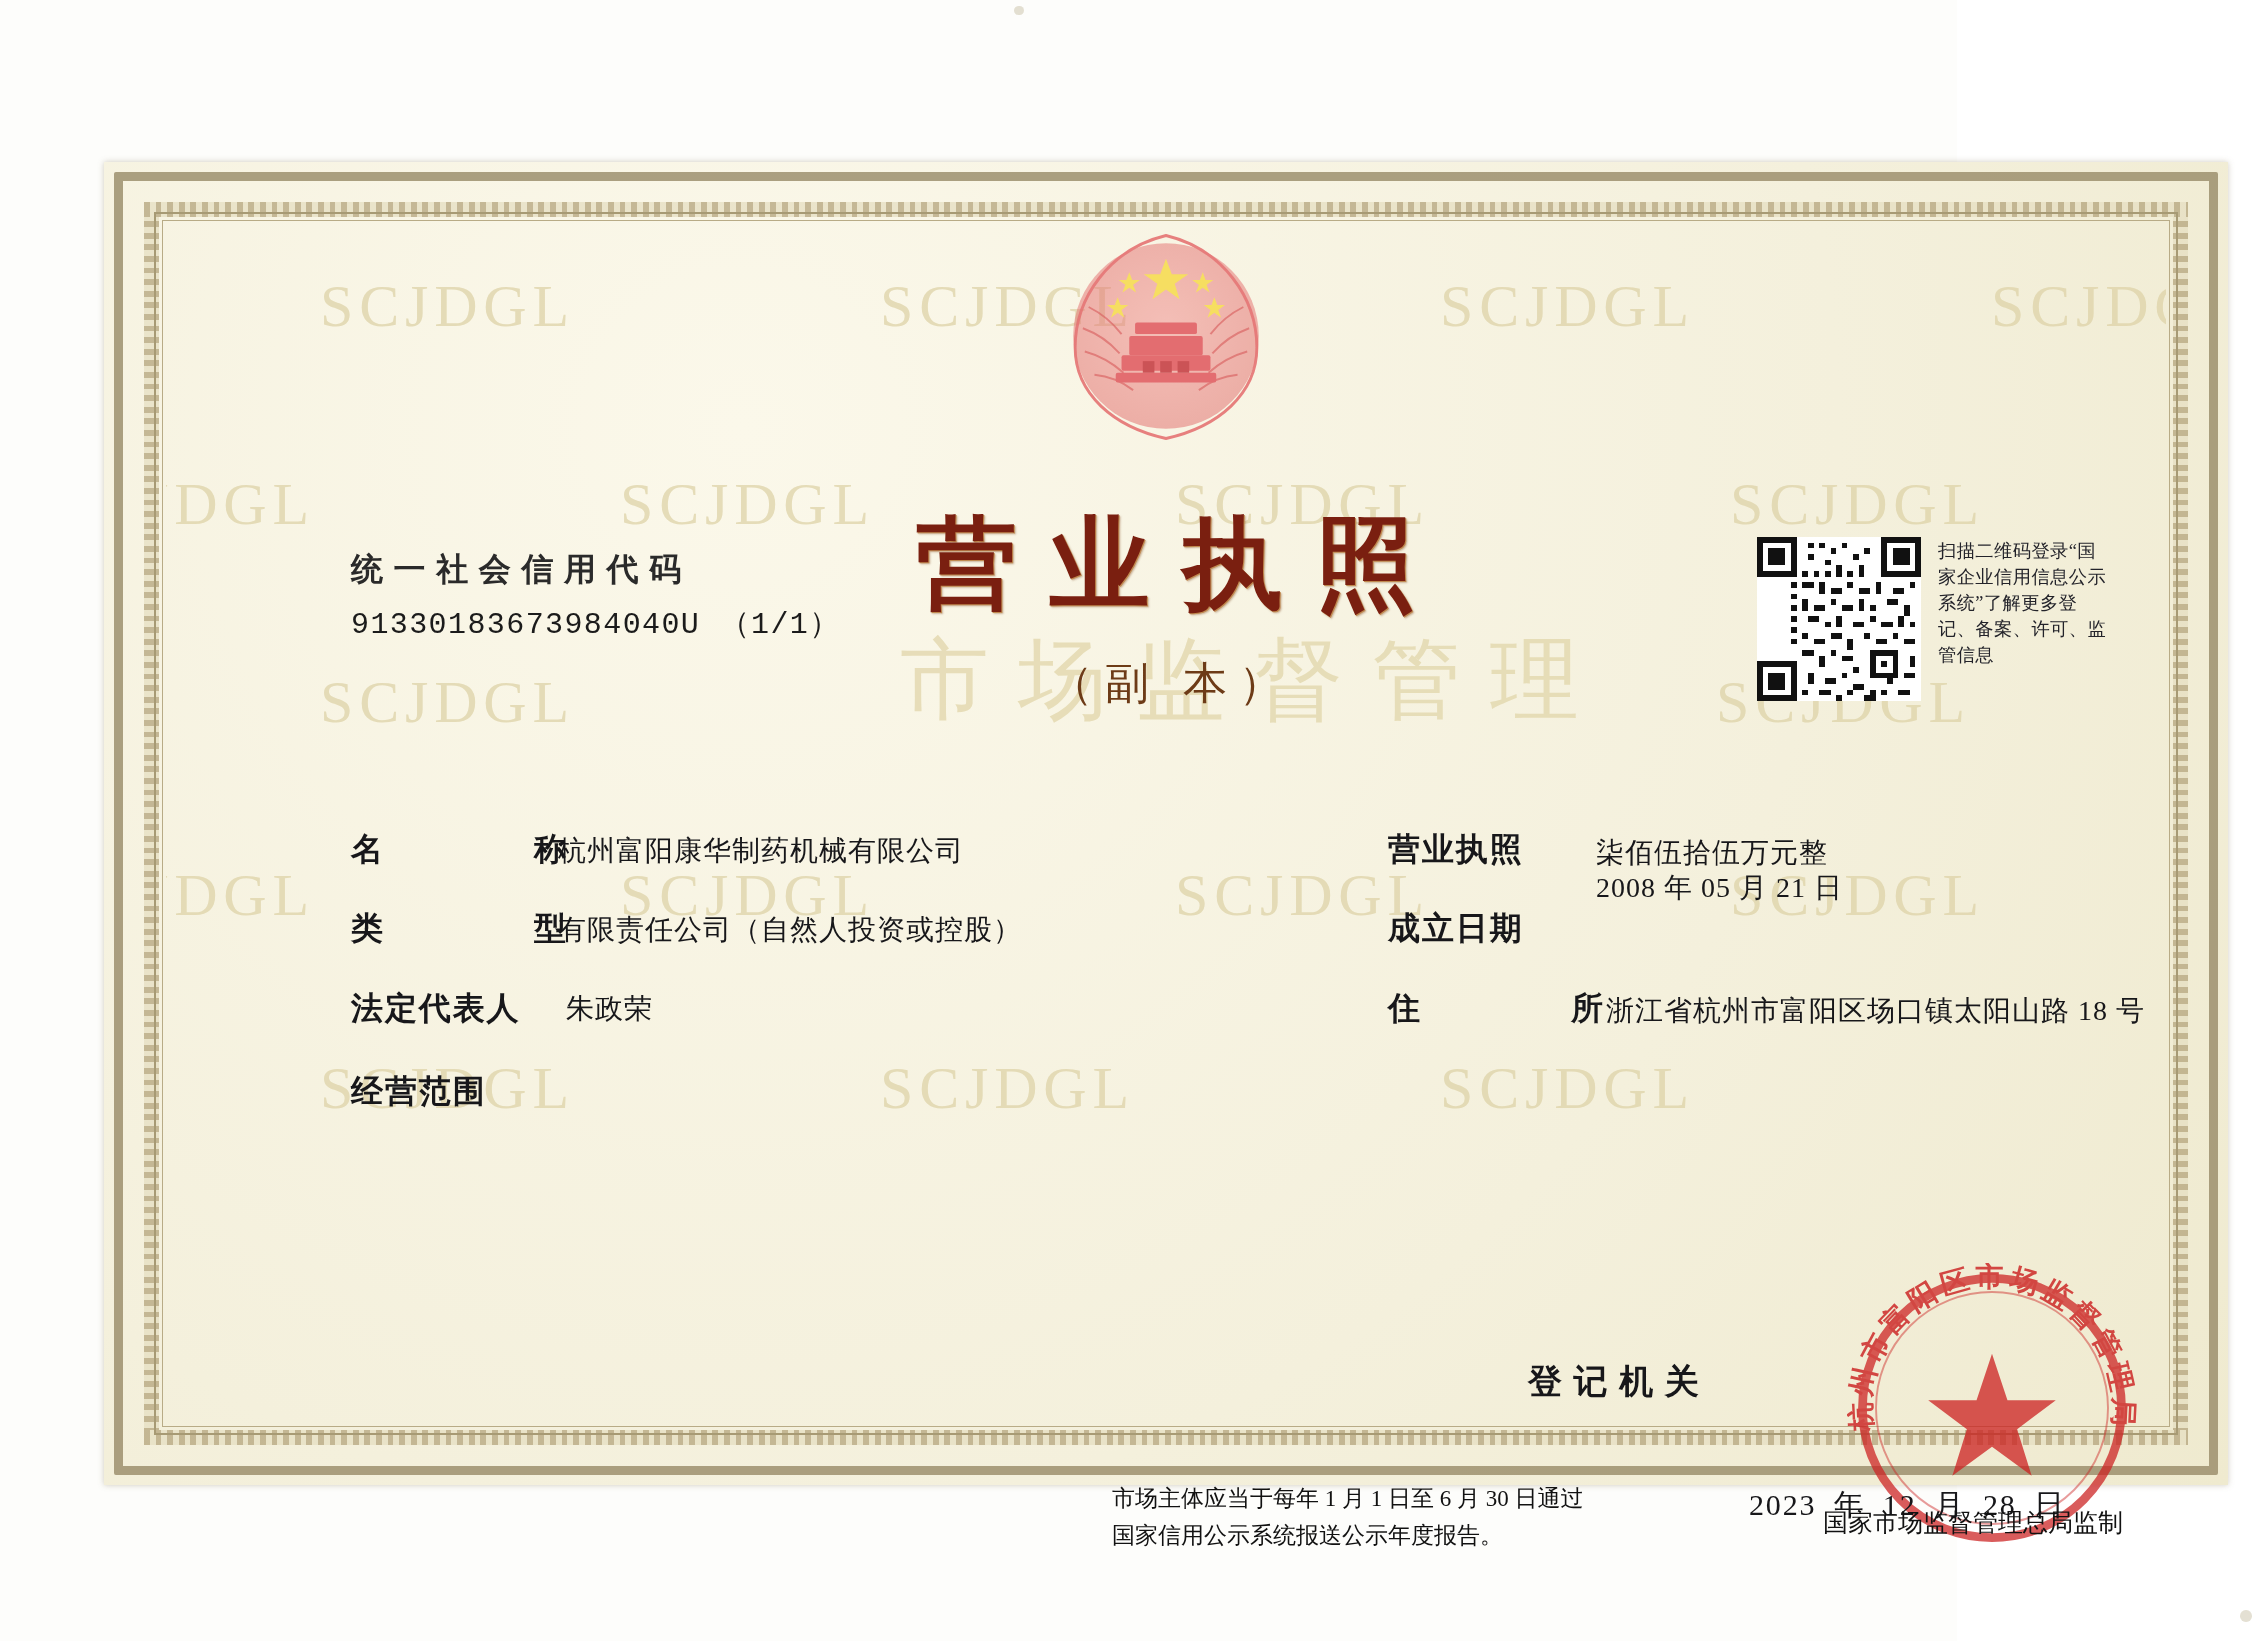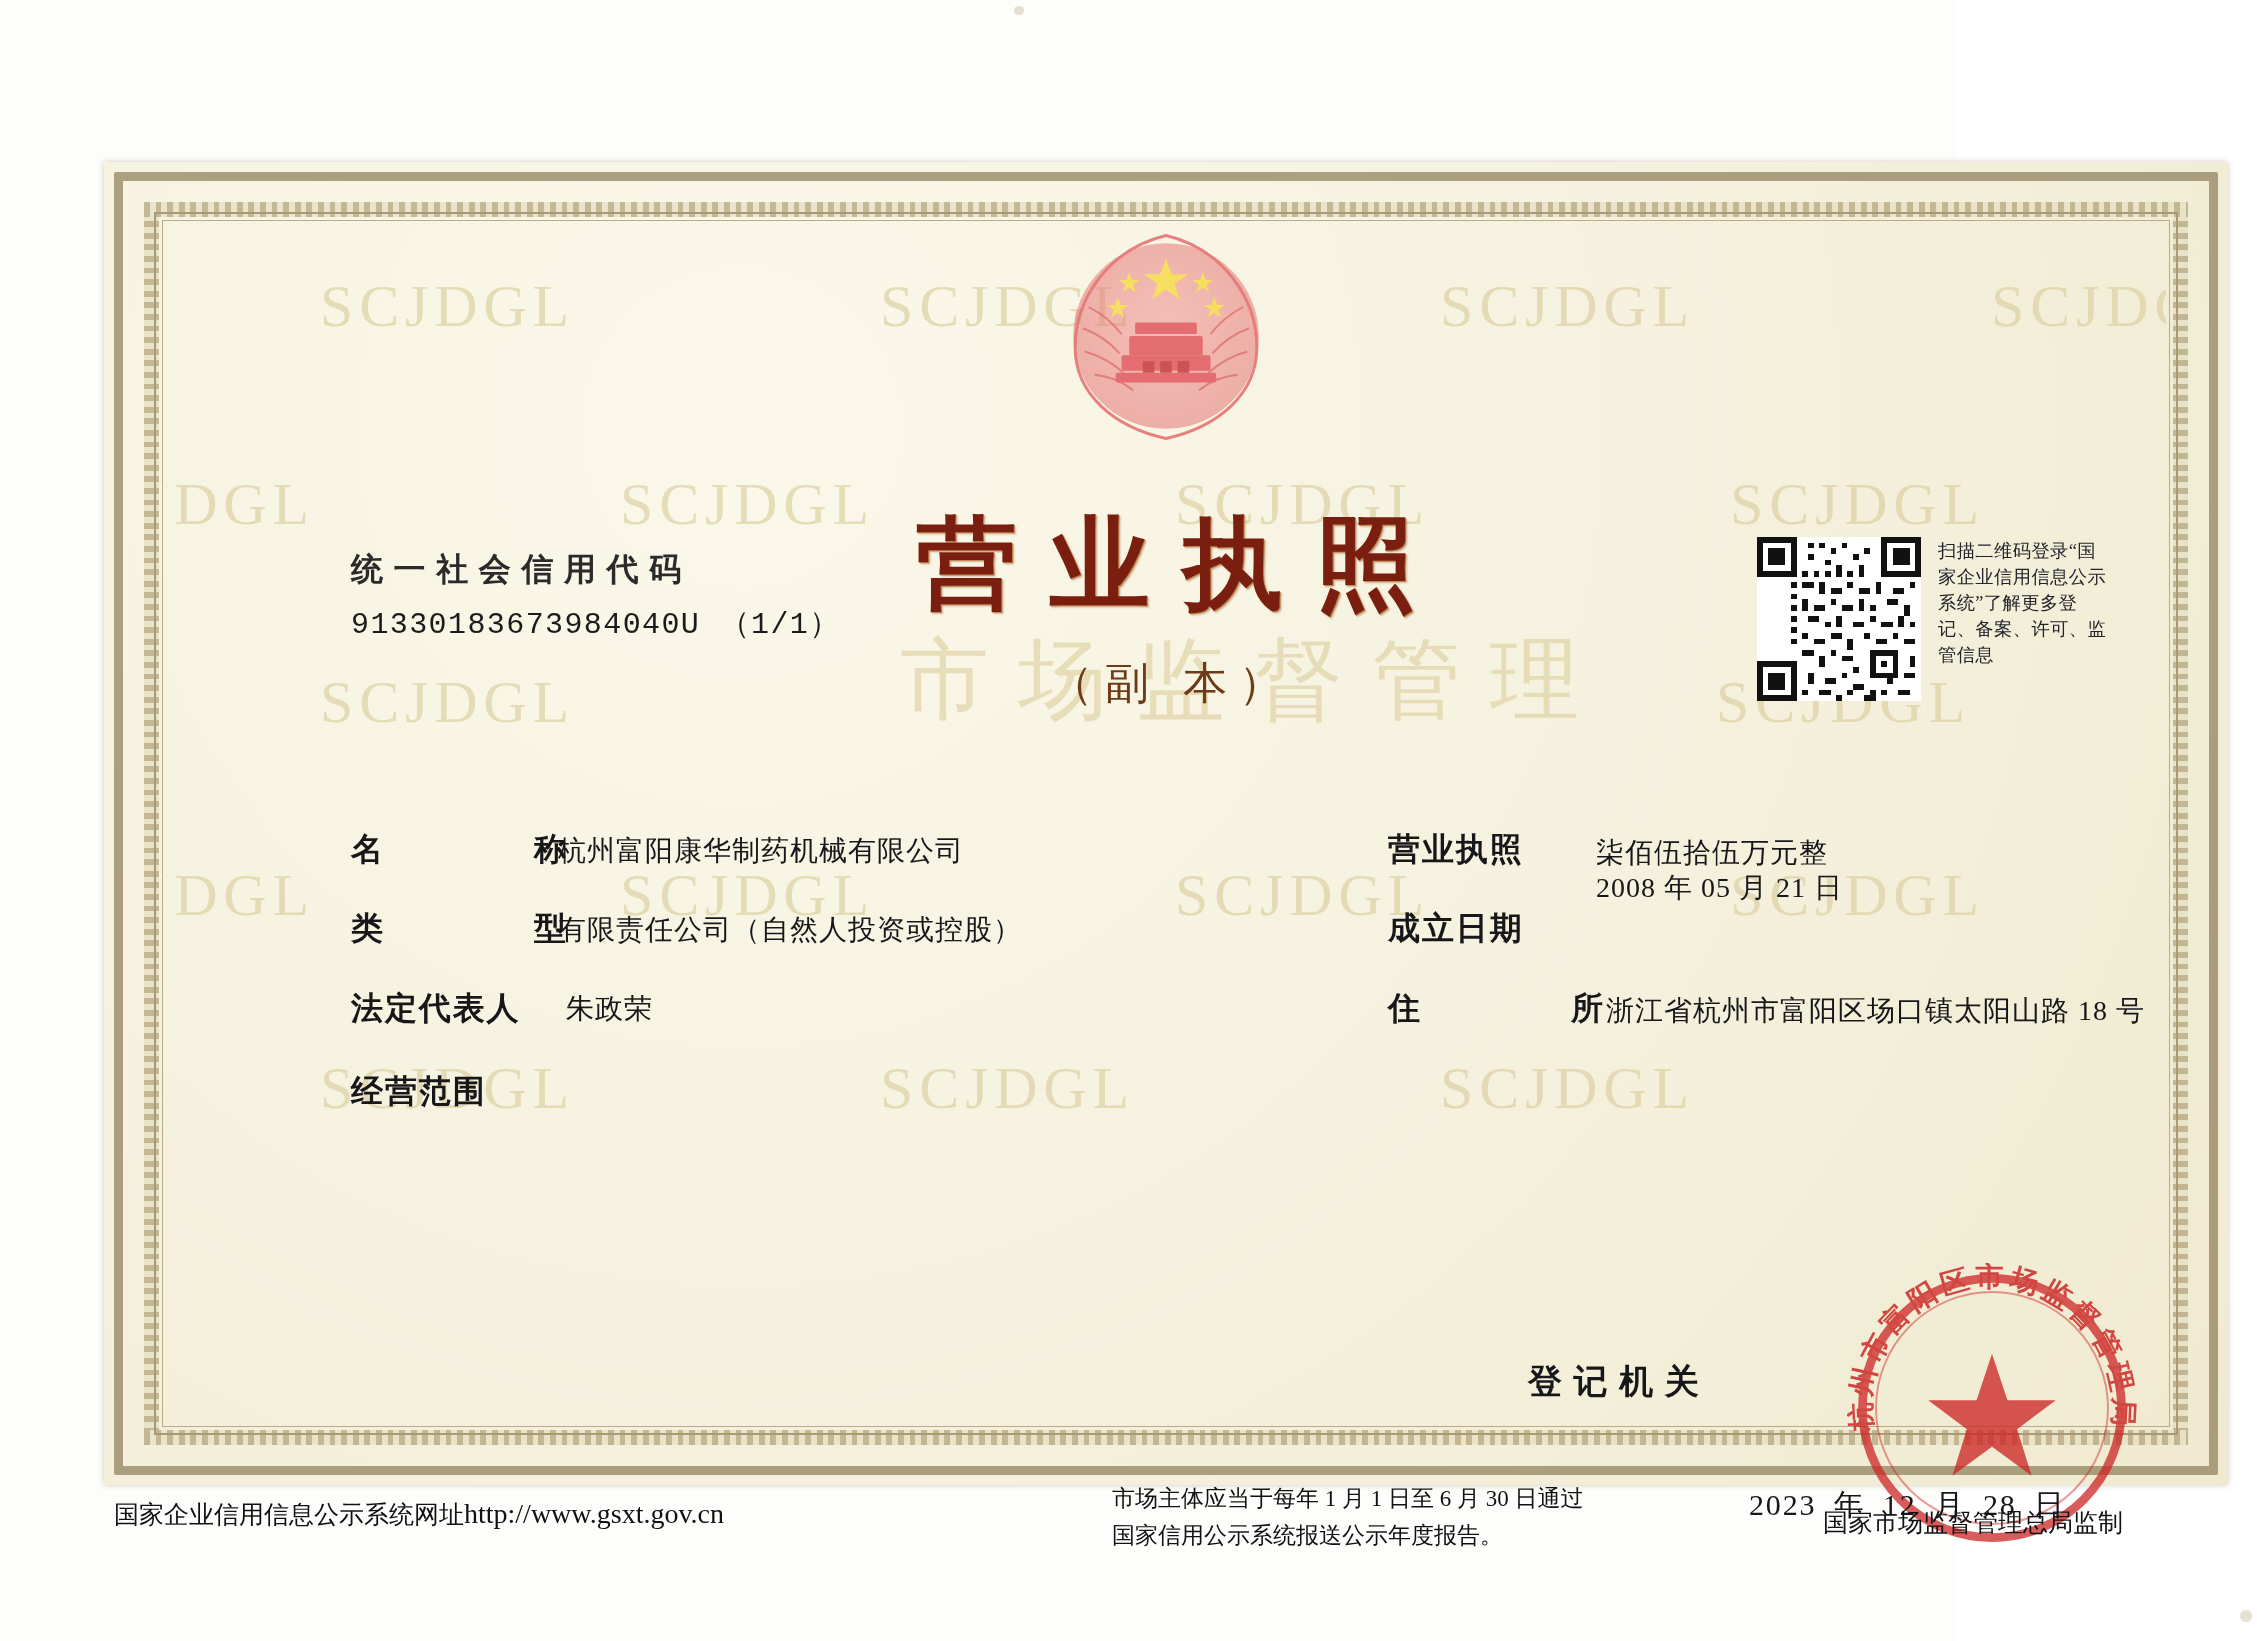--- a/index.html
+++ b/index.html
@@ -539,9 +539,6 @@
 
   </div>
 
-  <div class="footer-text" id="footer-left">
-    <span>国家企业信用信息公示系统网址</span><span id="footer-url">http://www.gsxt.gov.cn</span>
-  </div>
 
   <div class="footer-text" id="footer-center">
     <div>市场主体应当于每年 1 月 1 日至 6 月 30 日通过</div>

